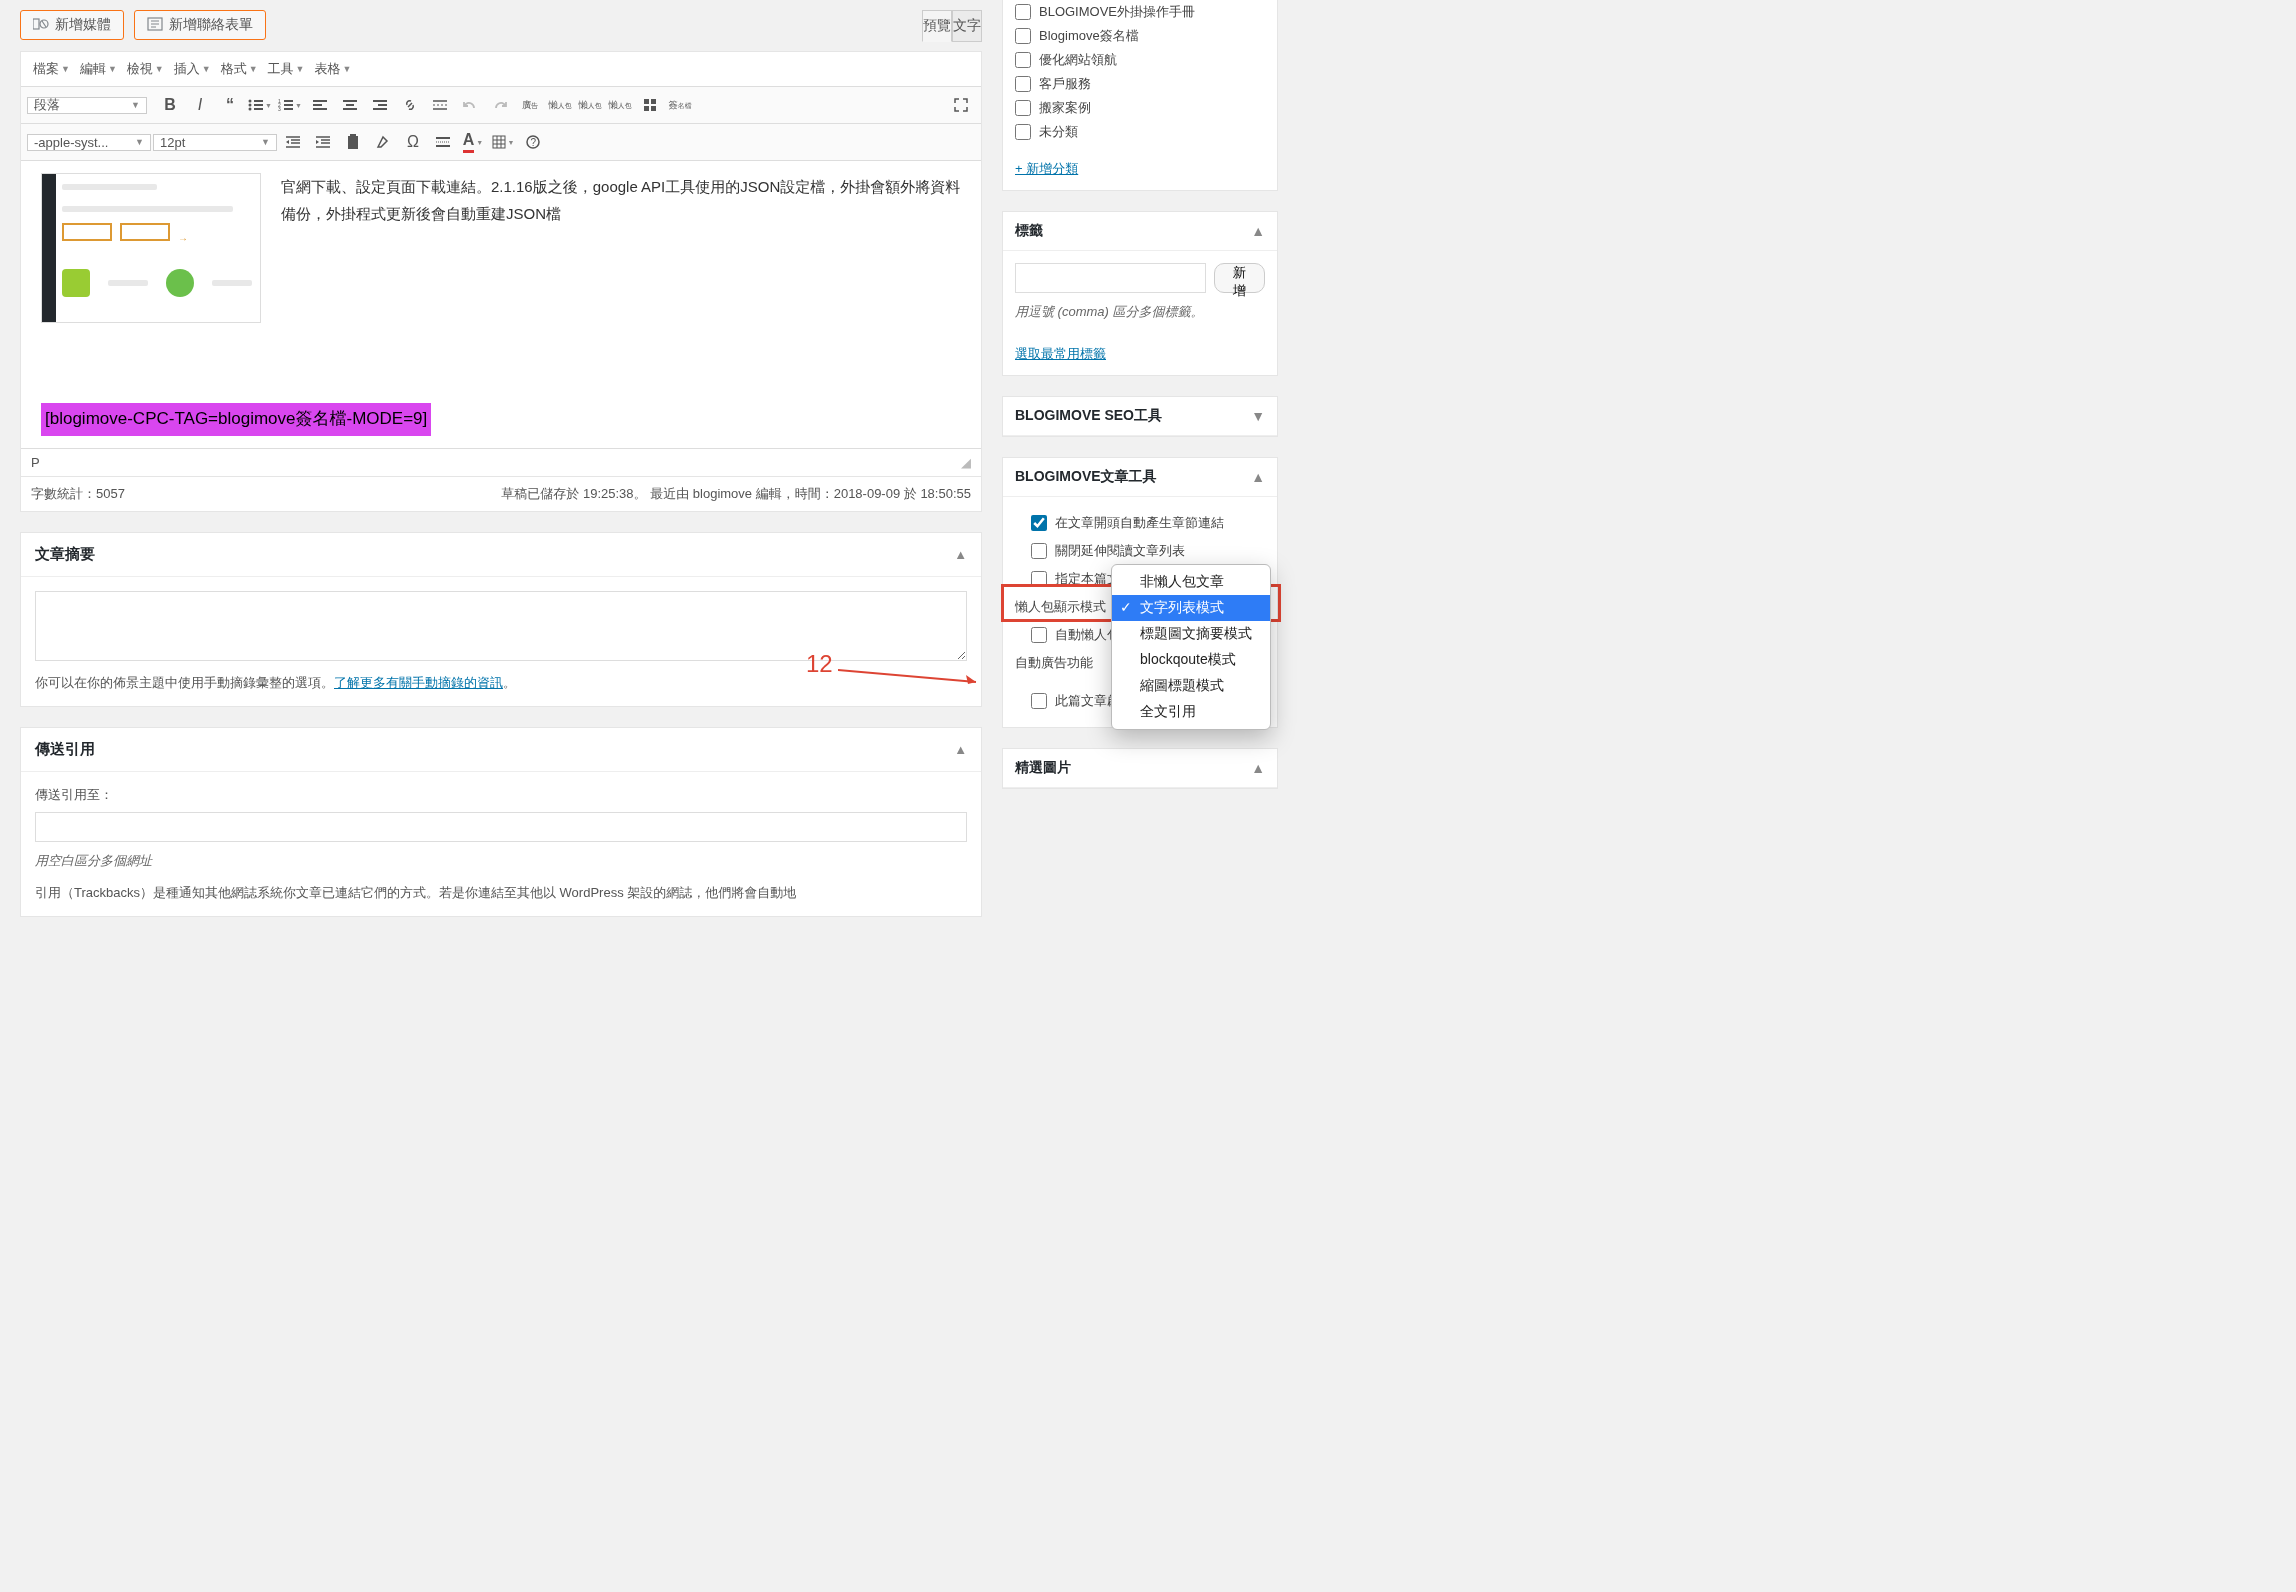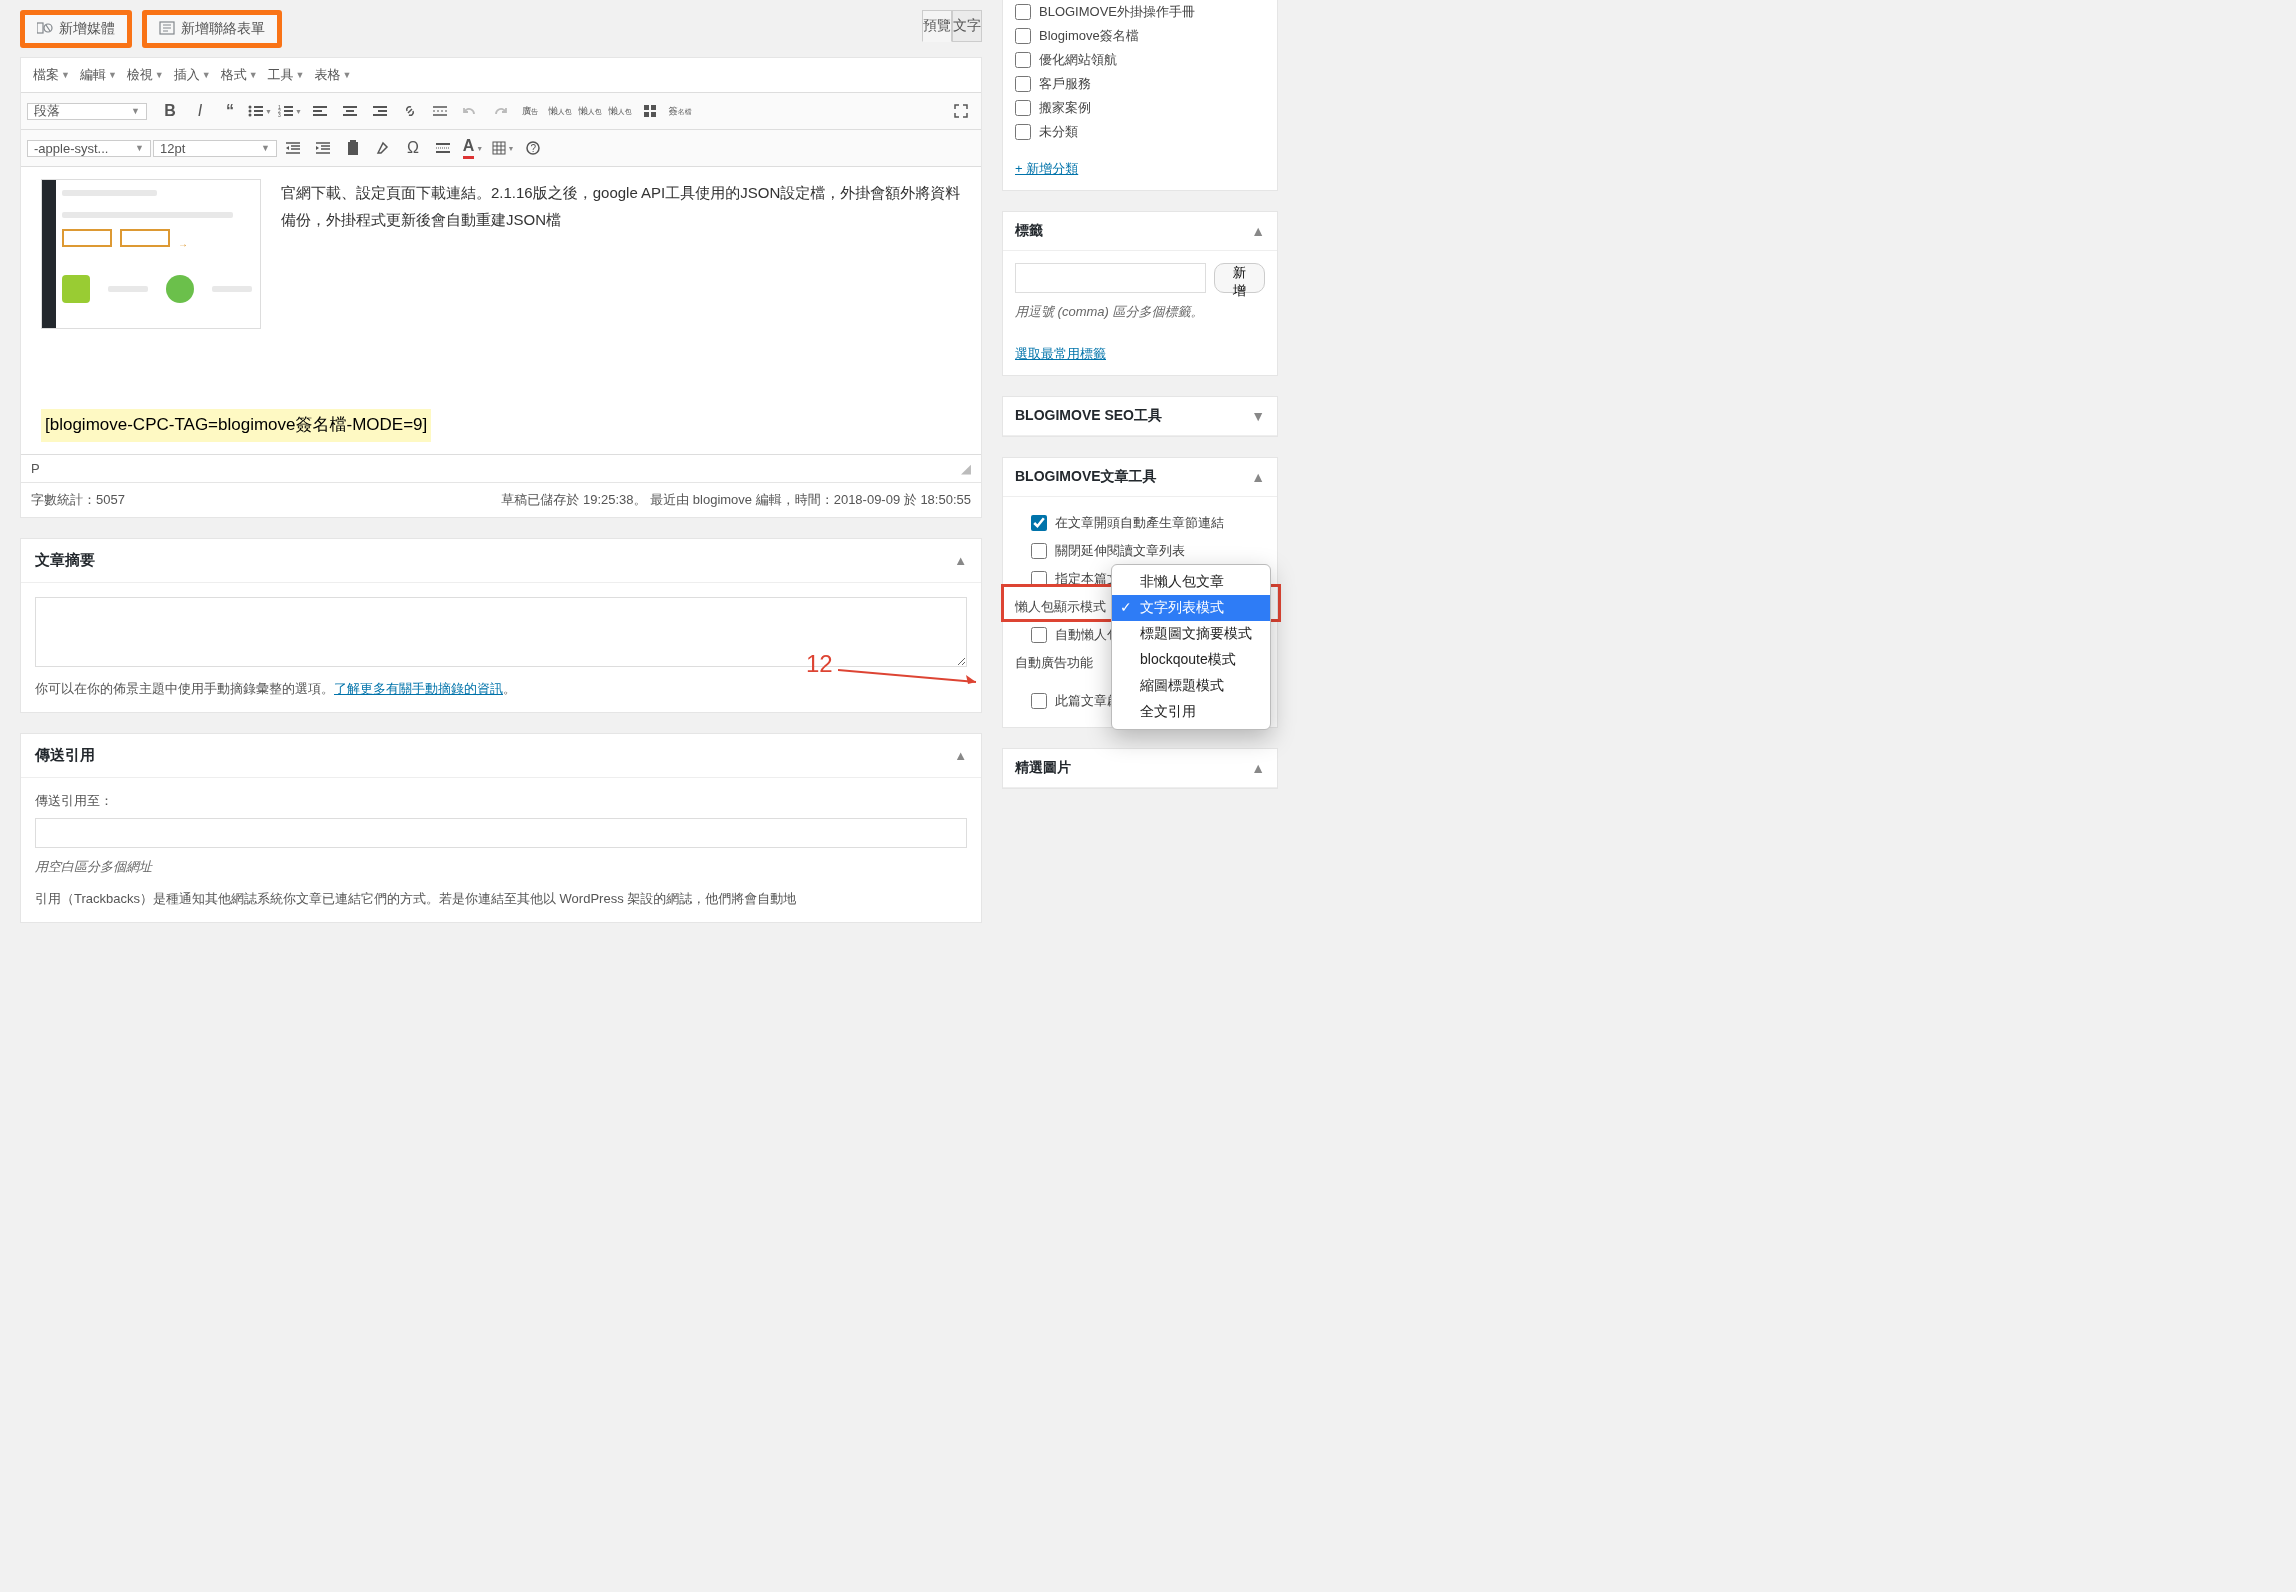--- a/index.html
+++ b/index.html
@@ -9,7 +9,7 @@
 .side-col { width: 296px; padding-left: 20px; }
 
 .toolbar-row { padding: 10px 0; display: flex; justify-content: space-between; align-items: flex-start; }
-.btn { background: #f7f7f7; border: 5px solid #f97316; border-radius: 3px; padding: 5px 12px; font-size: 14px; cursor: pointer; color: #555; display: inline-flex; align-items: center; gap: 6px; }
+.btn { background: #f7f7f7; border: 1px solid #f97316; border-radius: 3px; padding: 5px 12px; font-size: 14px; cursor: pointer; color: #555; display: inline-flex; align-items: center; gap: 6px; }
 .editor-wrap { border: 1px solid #e5e5e5; background: #fff; }
 .tabs { display: flex; }
 .tab { border: 1px solid #ccc; padding: 6px 0; font-size: 14px; background: #ebebeb; cursor: pointer; color: #555; font-family: Liberation Mono, monospace; }

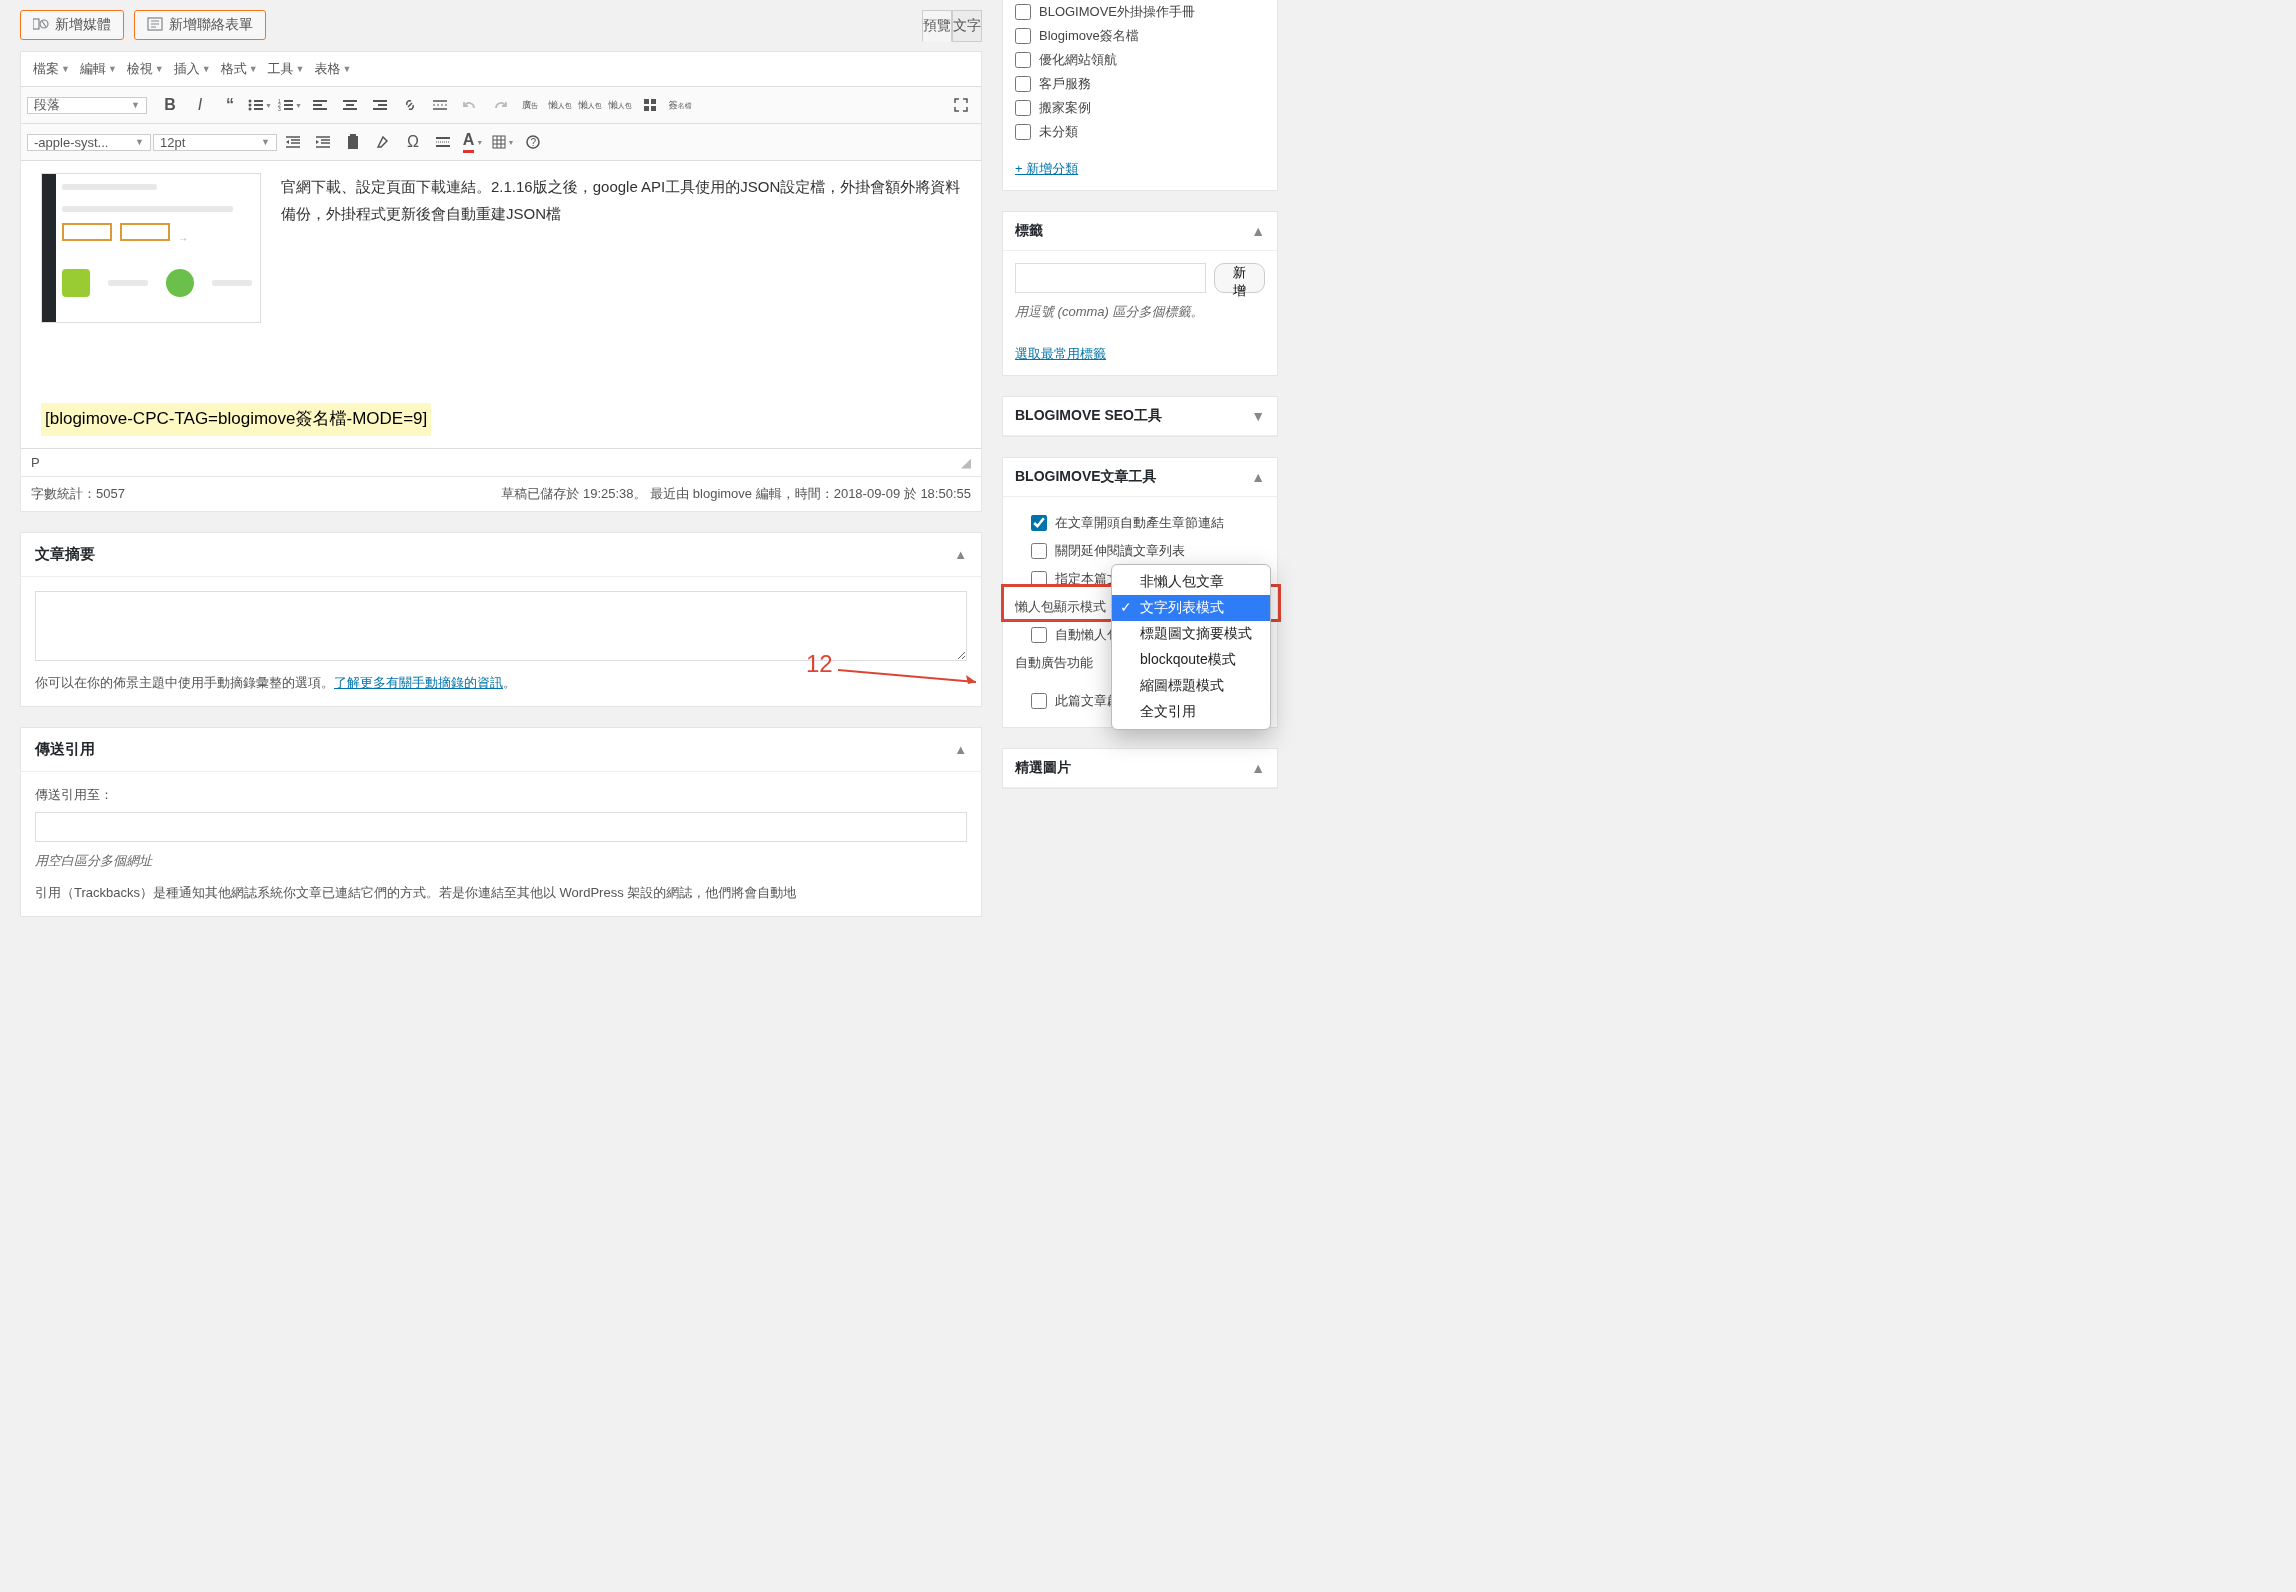--- a/index.html
+++ b/index.html
@@ -34,7 +34,7 @@
 .thumb-box { width: 50px; height: 18px; border: 2px solid #d93; display: inline-block; margin-right: 8px; }
 .thumb-badge { width: 28px; height: 28px; border-radius: 4px; display: inline-block; }
 
-.shortcode { margin-top: 40px; background: #fef9c3; display: inline-block; padding: 1px 4px; font-size: 17px; color: #000; text-align: center; }
+.shortcode { margin-top: 40px; background: #d946ef; display: inline-block; padding: 1px 4px; font-size: 17px; color: #000; text-align: center; }
 
 .statusbar { background: #fff; border-top: 1px solid #ddd; padding: 6px 10px; font-size: 13px; color: #555; display: flex; justify-content: space-between; }
 .wordcount { background: #fff; border: 1px solid #e5e5e5; border-top: none; padding: 8px 10px; font-size: 13px; color: #555; display: flex; justify-content: space-between; }

